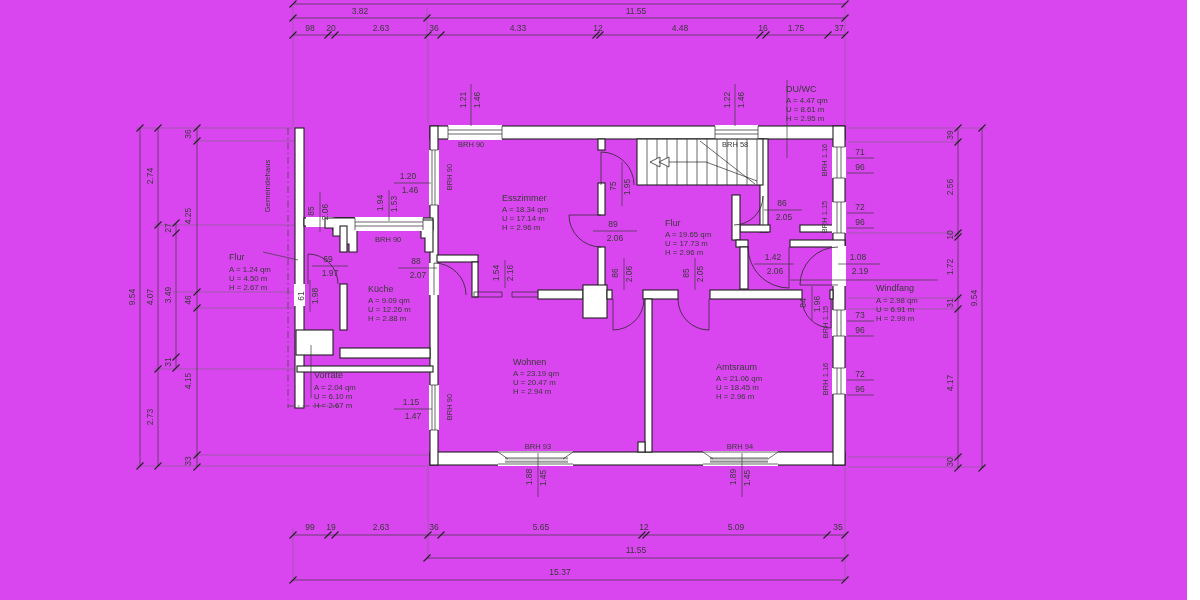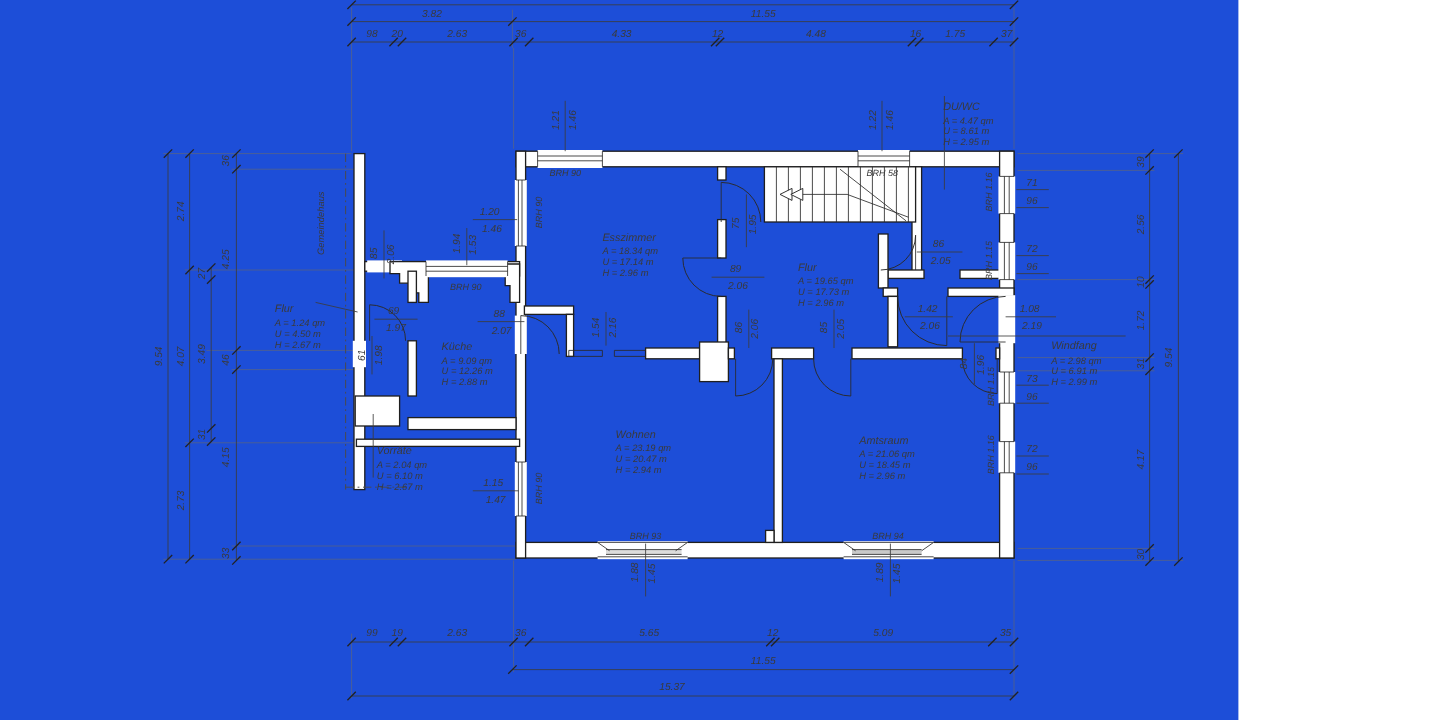--- a/index.html
+++ b/index.html
@@ -3,8 +3,8 @@
 <meta charset="utf-8">
 <style>
   html,body{margin:0;padding:0;background:#ffffff;}
-  .page{position:relative;width:1032px;height:600px;background:#1d4ed8;overflow:hidden;
-        font-family:"Liberation Sans", sans-serif;font-style:italic;}
+  .page{position:relative;width:1187px;height:600px;background:#d946ef;overflow:hidden;
+        font-family:"Liberation Sans", sans-serif;}
   svg{position:absolute;left:0;top:0;}
   svg text{fill:#3a3a3a;font-family:"Liberation Sans", sans-serif;}
   .dim{font-size:8.5px;}

